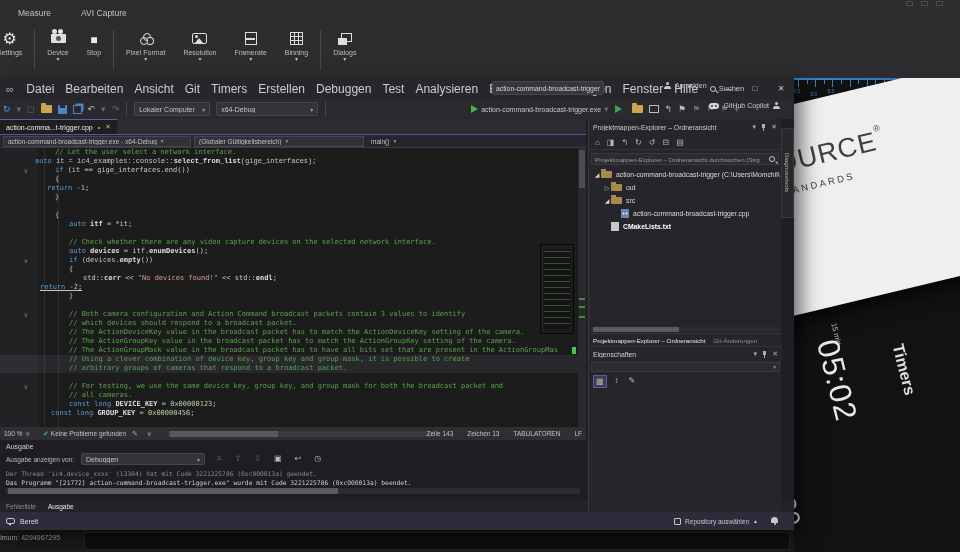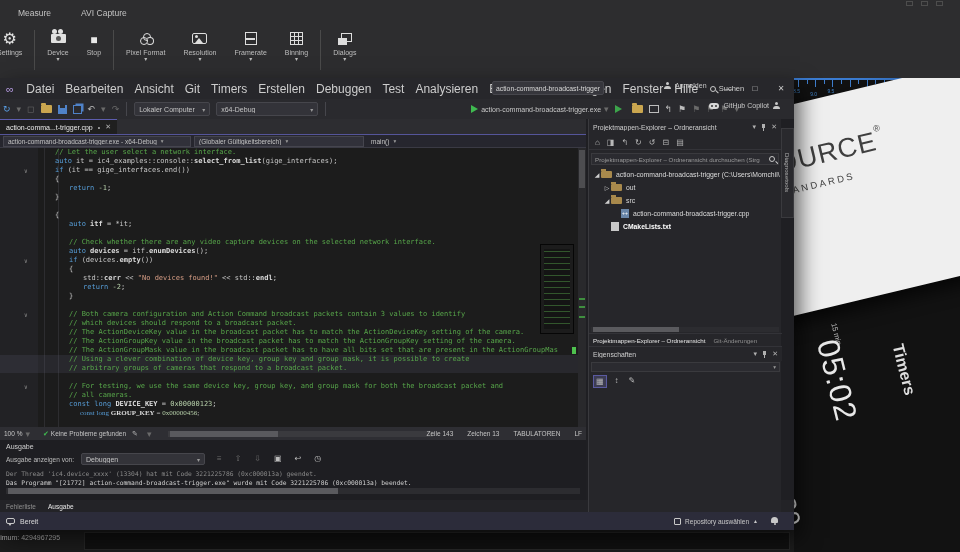--- a/index.html
+++ b/index.html
@@ -411,7 +411,7 @@
       <div class="guide" style="left:58px;"></div>
       <div id="code-lines">
           <div class="code-line" style="padding-left: 55px;"><span class="tk-cm">// Let the user select a network interface.</span></div>
-          <div class="code-line" style="padding-left: 55px;"><span class="tk-kw">auto</span><span class="tk-pl"> it = ic4_examples::console::</span><span class="tk-fnb">select_from_list</span><span class="tk-pl">(gige_interfaces);</span></div>
+          <div class="code-line" style="padding-left: 35px; font-family: Liberation Mono, monospace;"><span class="tk-kw">auto</span><span class="tk-pl"> it = ic4_examples::console::</span><span class="tk-fnb">select_from_list</span><span class="tk-pl">(gige_interfaces);</span></div>
           <div class="code-line" style="padding-left: 55px;"><span class="fold">∨</span><span class="tk-kw">if</span><span class="tk-pl"> (it </span><span class="tk-op">==</span><span class="tk-pl"> gige_interfaces.end())</span></div>
           <div class="code-line" style="padding-left: 55px;"><span class="tk-pl">{</span></div>
           <div class="code-line" style="padding-left: 69px;"><span class="tk-kw">return</span><span class="tk-pl"> </span><span class="tk-num">-1</span><span class="tk-pl">;</span></div>

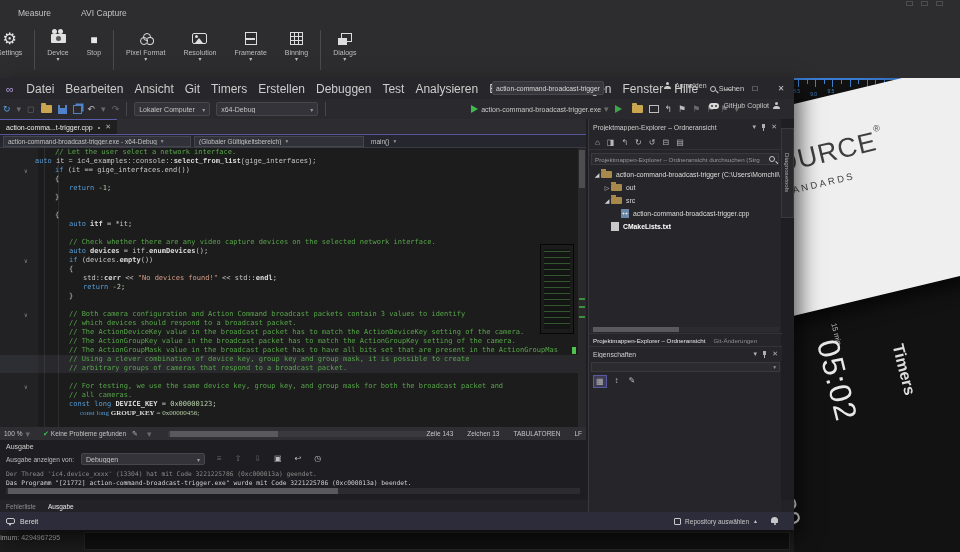--- a/index.html
+++ b/index.html
@@ -414,7 +414,7 @@
           <div class="code-line" style="padding-left: 35px; font-family: Liberation Mono, monospace;"><span class="tk-kw">auto</span><span class="tk-pl"> it = ic4_examples::console::</span><span class="tk-fnb">select_from_list</span><span class="tk-pl">(gige_interfaces);</span></div>
           <div class="code-line" style="padding-left: 55px;"><span class="fold">∨</span><span class="tk-kw">if</span><span class="tk-pl"> (it </span><span class="tk-op">==</span><span class="tk-pl"> gige_interfaces.end())</span></div>
           <div class="code-line" style="padding-left: 55px;"><span class="tk-pl">{</span></div>
-          <div class="code-line" style="padding-left: 69px;"><span class="tk-kw">return</span><span class="tk-pl"> </span><span class="tk-num">-1</span><span class="tk-pl">;</span></div>
+          <div class="code-line" style="padding-left: 35px; margin-left: 12px;"><span class="tk-kw">return</span><span class="tk-pl"> </span><span class="tk-num">-1</span><span class="tk-pl">;</span></div>
           <div class="code-line" style="padding-left: 55px;"><span class="tk-pl">}</span></div>
           <div class="code-line" style="padding-left: 41px;"></div>
           <div class="code-line" style="padding-left: 55px;"><span class="tk-pl">{</span></div>

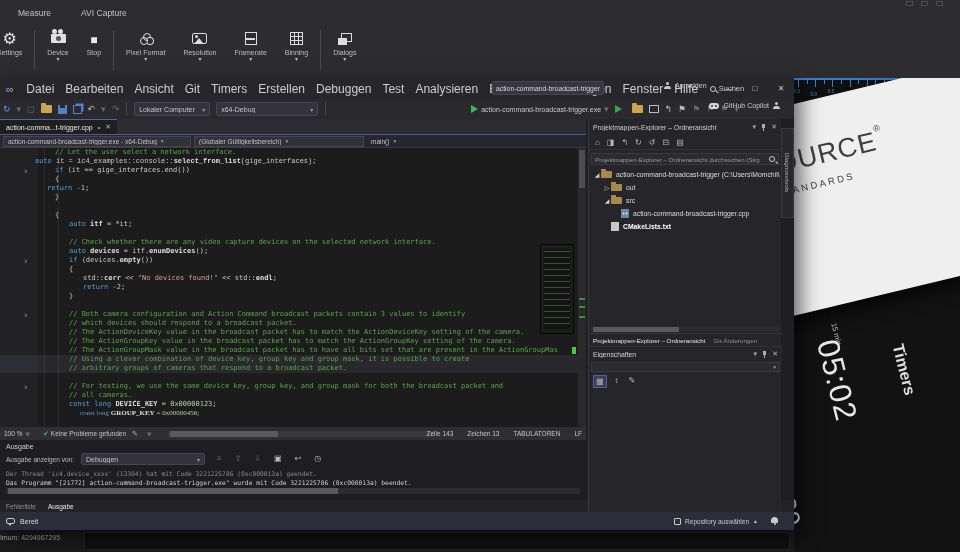--- a/index.html
+++ b/index.html
@@ -425,7 +425,7 @@
           <div class="code-line" style="padding-left: 69px;"><span class="fold">∨</span><span class="tk-kw">if</span><span class="tk-pl"> (devices.</span><span class="tk-fnb">empty</span><span class="tk-pl">())</span></div>
           <div class="code-line" style="padding-left: 69px;"><span class="tk-pl">{</span></div>
           <div class="code-line" style="padding-left: 83px;"><span class="tk-pl">std::</span><span class="tk-fnb">cerr</span><span class="tk-pl"> &lt;&lt; </span><span class="tk-str">"No devices found!"</span><span class="tk-pl"> &lt;&lt; std::</span><span class="tk-fnb">endl</span><span class="tk-pl">;</span></div>
-          <div class="code-line" style="padding-left: 83px;"><span class="tk-kw">return</span><span class="tk-pl"> </span><span class="tk-num">-2</span><span class="tk-pl">;</span></div>
+          <div class="code-line" style="padding-left: 40px; text-decoration: underline;"><span class="tk-kw">return</span><span class="tk-pl"> </span><span class="tk-num">-2</span><span class="tk-pl">;</span></div>
           <div class="code-line" style="padding-left: 69px;"><span class="tk-pl">}</span></div>
           <div class="code-line" style="padding-left: 41px;"></div>
           <div class="code-line" style="padding-left: 69px;"><span class="fold">∨</span><span class="tk-cm">// Both camera configuration and Action Command broadcast packets contain 3 values to identify</span></div>

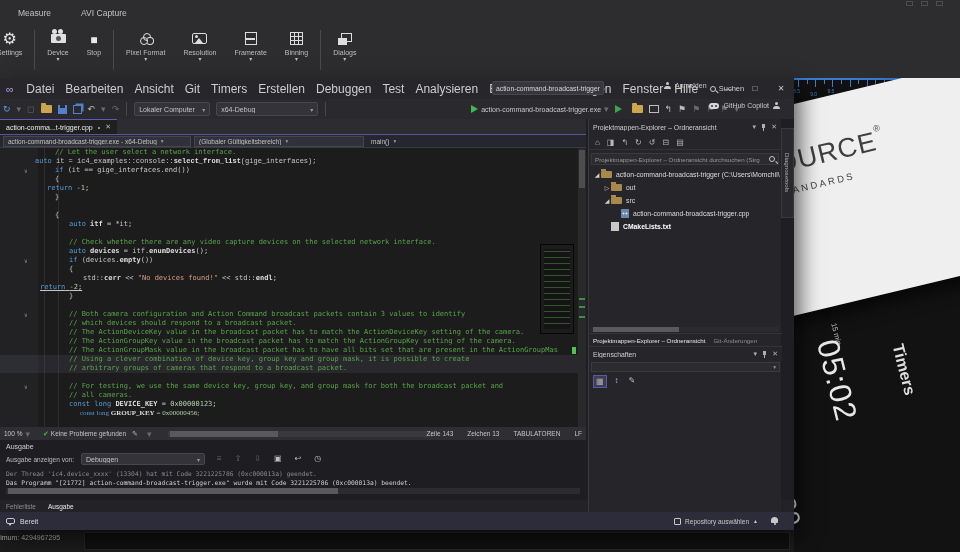--- a/index.html
+++ b/index.html
@@ -439,7 +439,7 @@
           <div class="code-line" style="padding-left: 69px;"><span class="fold">∨</span><span class="tk-cm">// For testing, we use the same device key, group key, and group mask for both the broadcast packet and</span></div>
           <div class="code-line" style="padding-left: 69px;"><span class="tk-cm">// all cameras.</span></div>
           <div class="code-line" style="padding-left: 69px;"><span class="tk-kw">const</span><span class="tk-pl"> </span><span class="tk-kw">long</span><span class="tk-pl"> </span><span class="tk-fnb">DEVICE_KEY</span><span class="tk-pl"> = </span><span class="tk-num">0x00000123</span><span class="tk-pl">;</span></div>
-          <div class="code-line" style="padding-left: 80px; font-family: Liberation Serif, serif;"><span class="tk-kw">const</span><span class="tk-pl"> </span><span class="tk-kw">long</span><span class="tk-pl"> </span><span class="tk-fnb">GROUP_KEY</span><span class="tk-pl"> = </span><span class="tk-num">0x00000456</span><span class="tk-pl">;</span></div>
+          <div class="code-line" style="padding-left: 51px;"><span class="tk-kw">const</span><span class="tk-pl"> </span><span class="tk-kw">long</span><span class="tk-pl"> </span><span class="tk-fnb">GROUP_KEY</span><span class="tk-pl"> = </span><span class="tk-num">0x00000456</span><span class="tk-pl">;</span></div>
         </div>
       <div class="abs peekbox"></div>
       <div class="abs vscroll">

